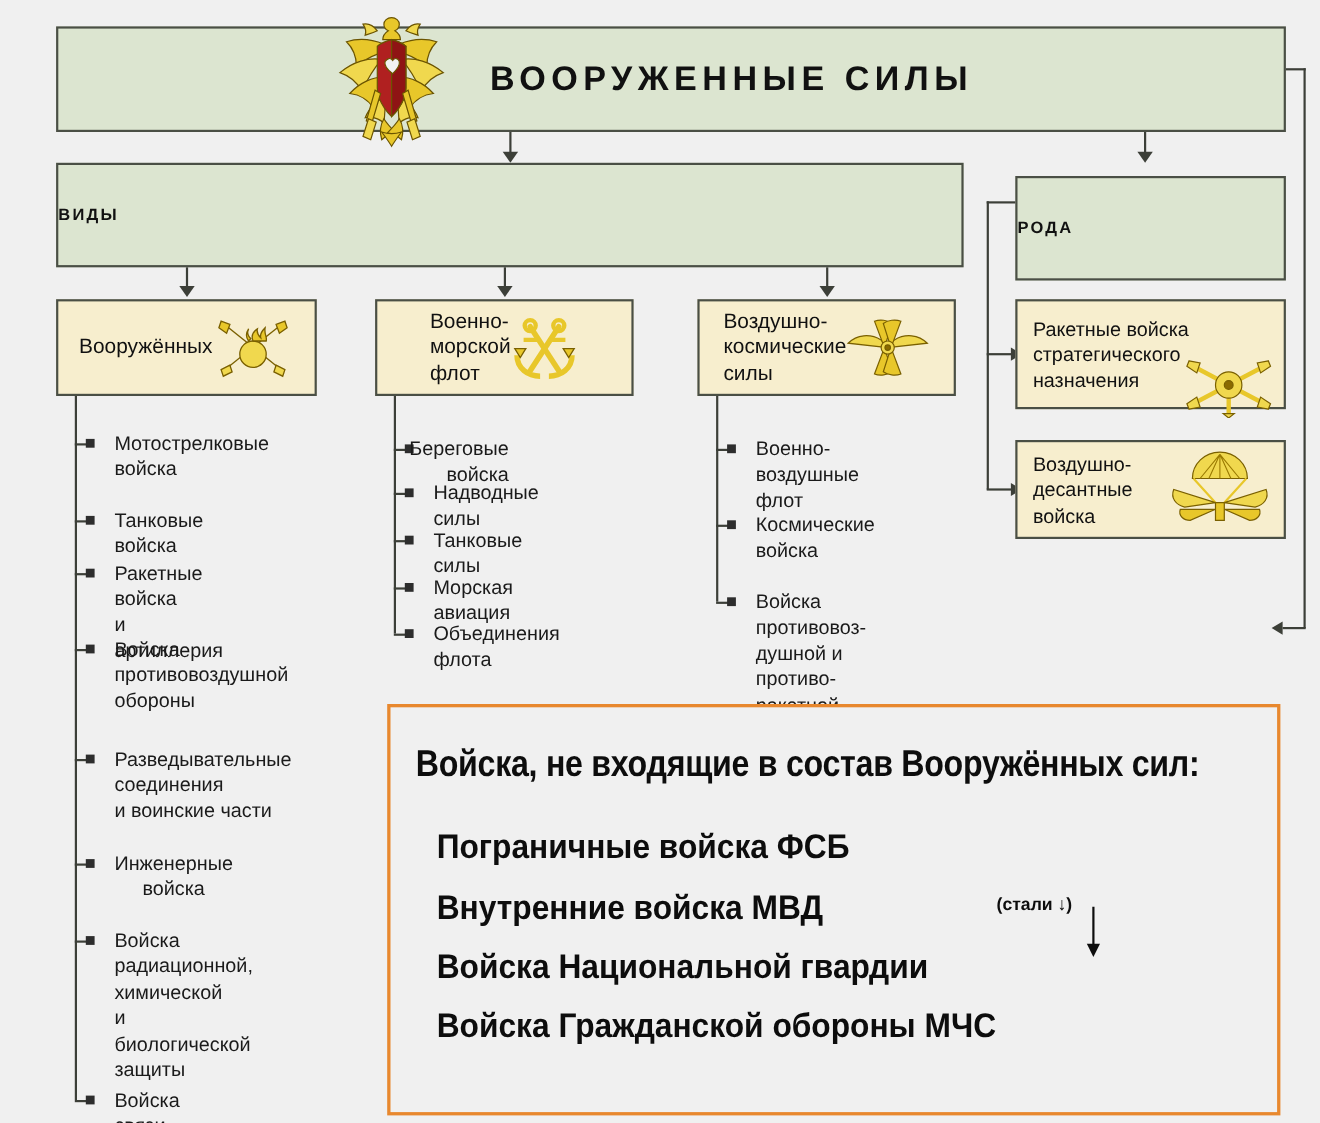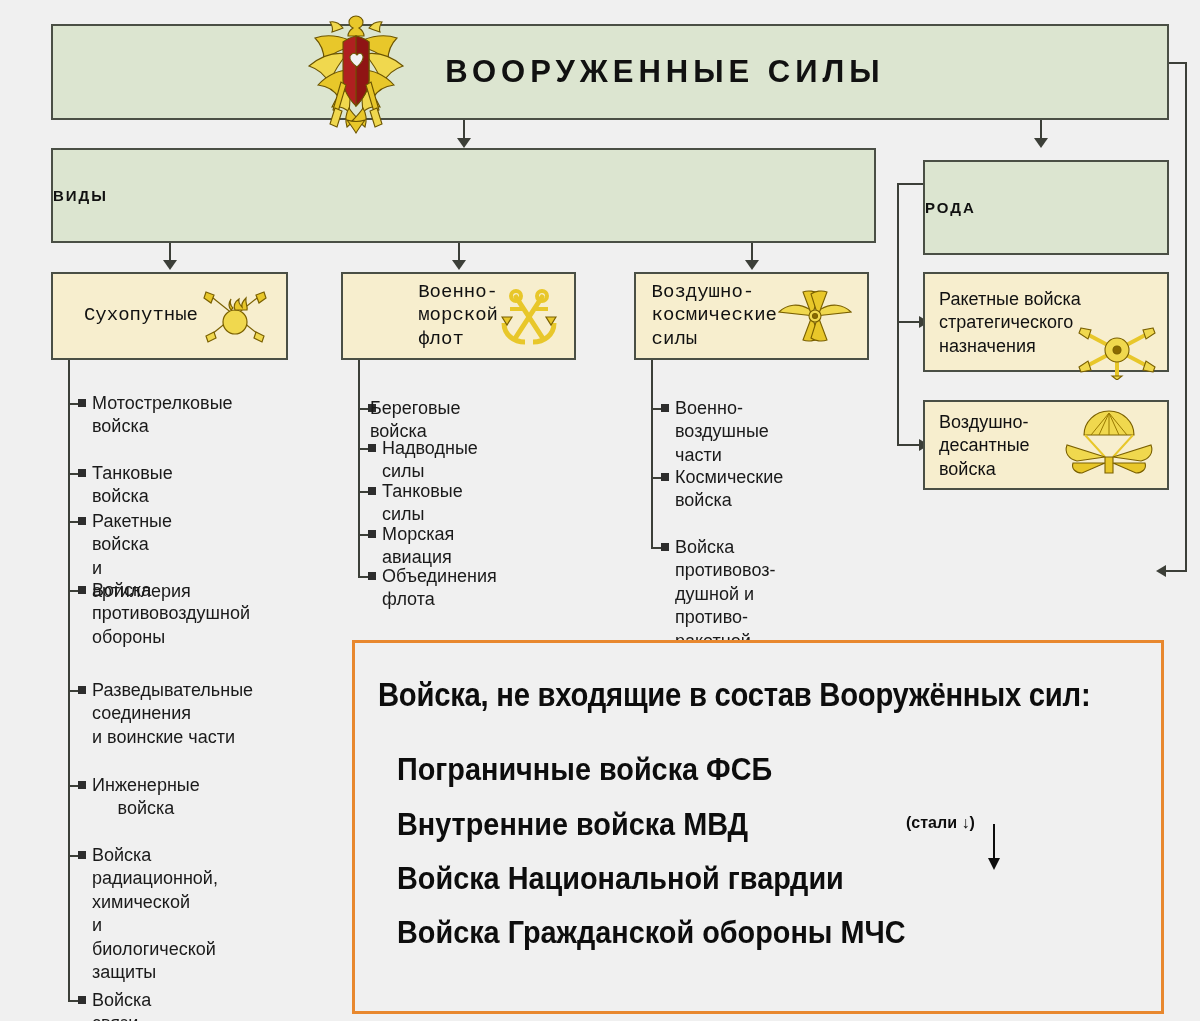--- a/index.html
+++ b/index.html
@@ -48,11 +48,10 @@
   .svc-inner{
     display:flex;
     align-items:center;
-    justify-content:flex-end;
+    justify-content:center;
     width:100%;
     padding:0 14px;
     box-sizing:border-box;
-    font-family:Liberation Mono, monospace;
   }
   .rod-inner{
     display:block;

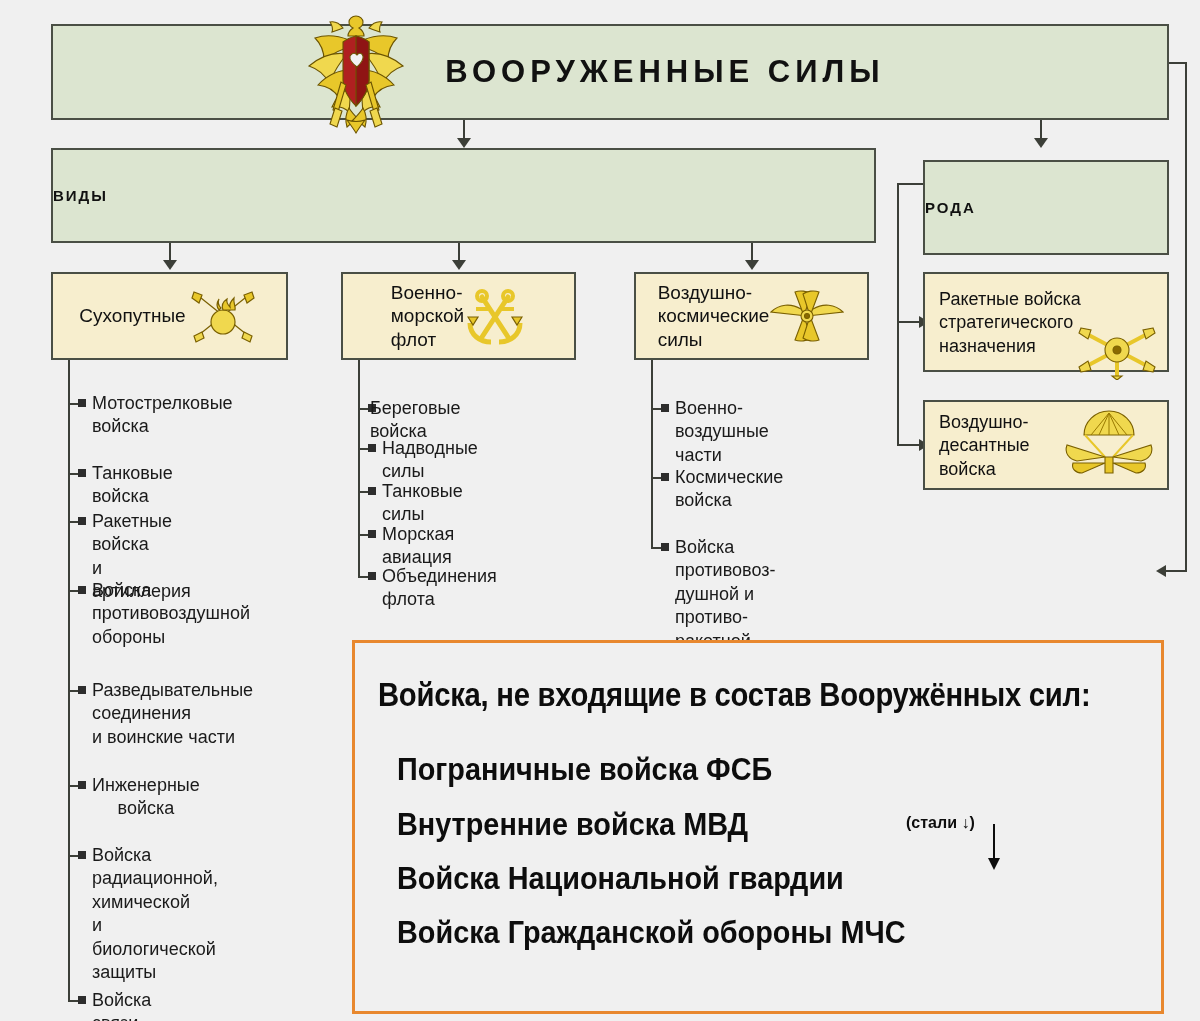--- a/index.html
+++ b/index.html
@@ -221,7 +221,7 @@
 
   <div class="box cream" style="left:51px;top:272px;width:237px;height:88px;">
     <div class="svc-inner">
-      <div class="svc-text">Сухопутные</div>
+      <div class="svc-text">Вооружённых</div>
       <svg class="emblem" width="74" height="60" viewBox="0 0 74 60">
         <g stroke="#7a6000" stroke-width="1.2" fill="#e8c72a">
           <path d="M10 8 L60 48"></path>

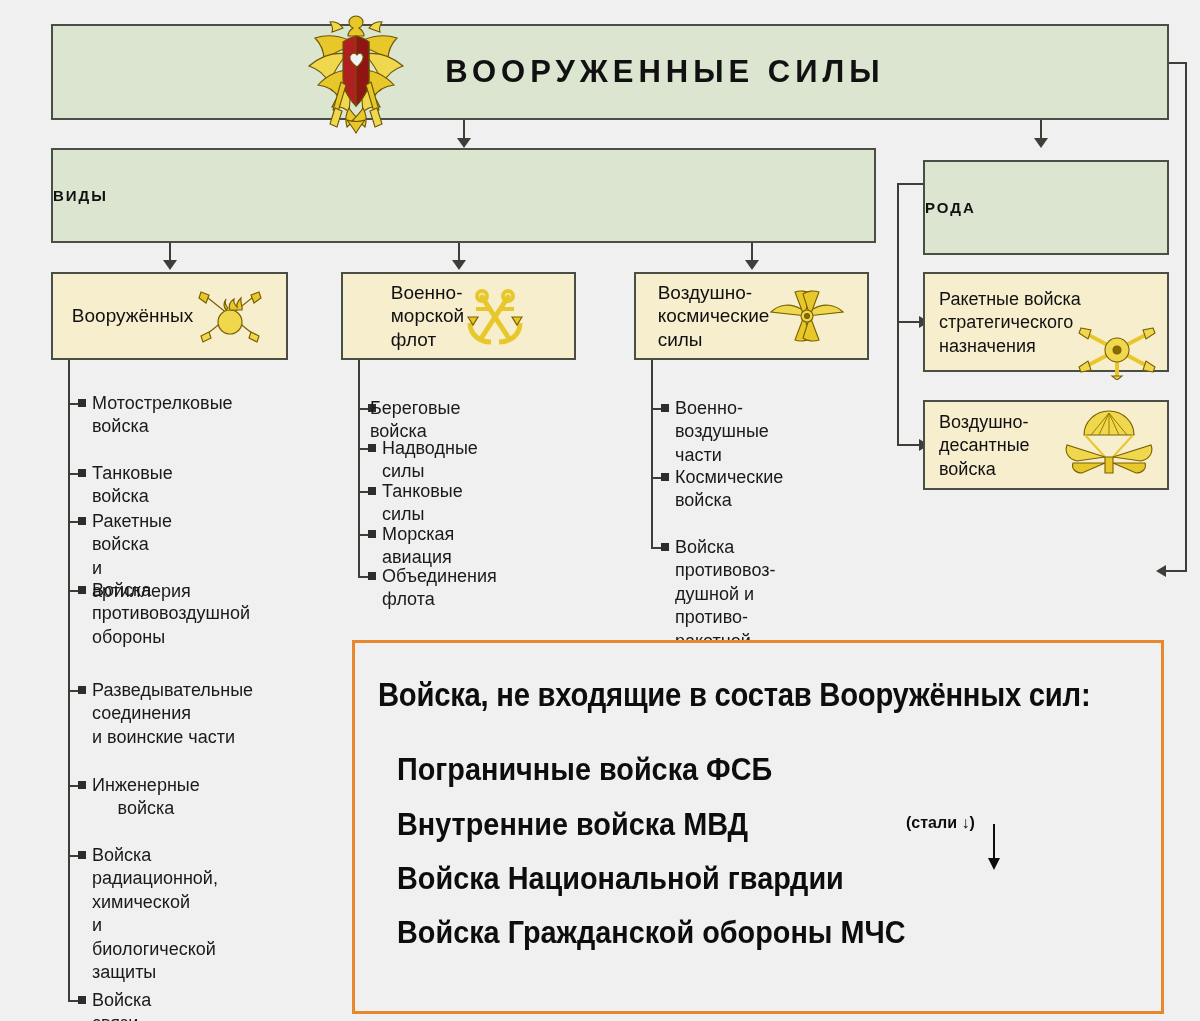--- a/index.html
+++ b/index.html
@@ -105,6 +105,7 @@
     color:#1a1a1a;
     line-height:1.30;
     white-space:pre-line;
+    margin-left:12px;
   }
   .bullet{
     position:absolute;

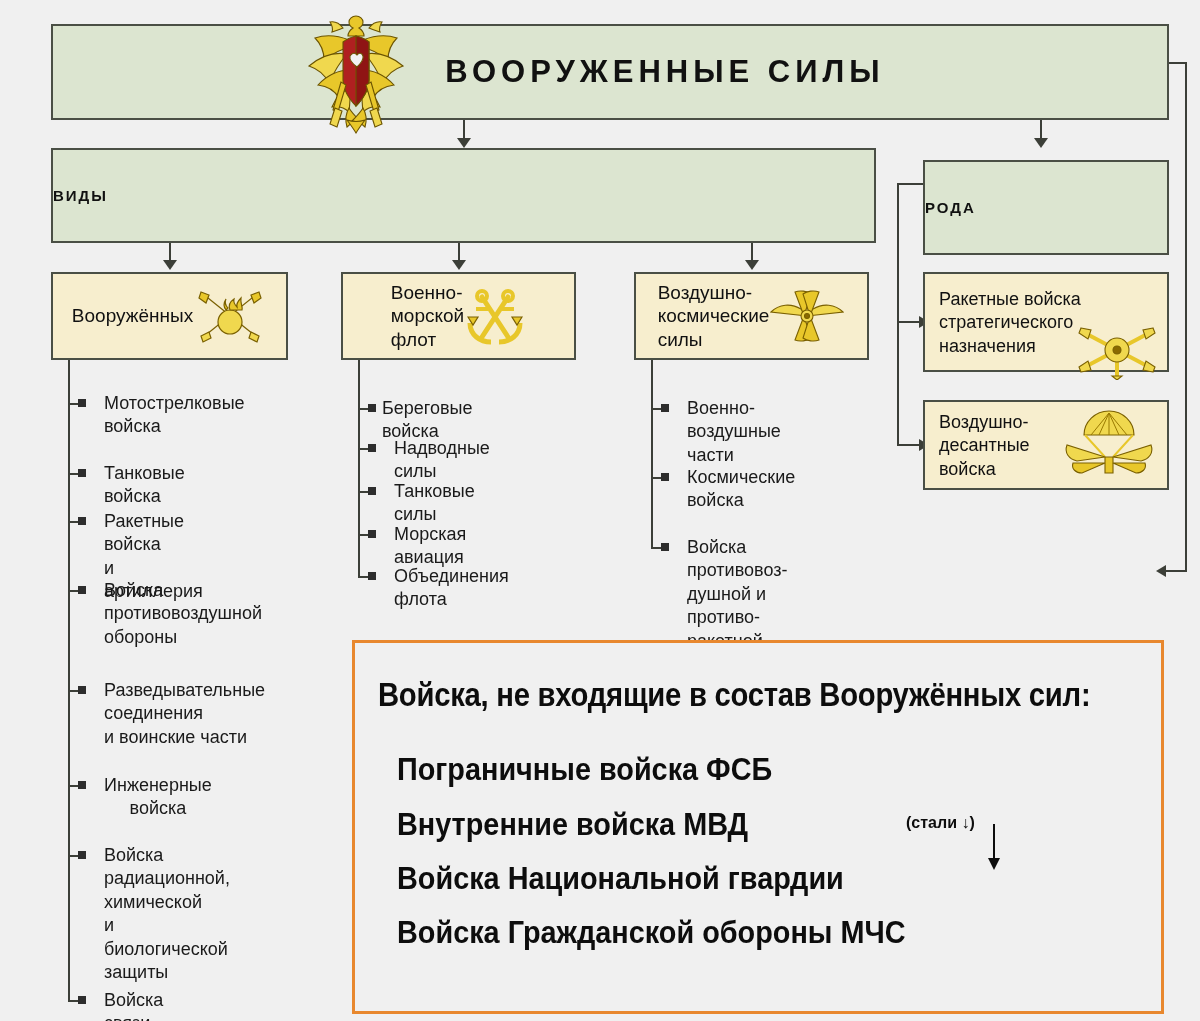--- a/index.html
+++ b/index.html
@@ -380,7 +380,7 @@
 
     <div class="stub" style="left:358px;top:408px;width:12px;"></div>
     <div class="bullet" style="left:368px;top:404px;"></div>
-    <div class="sub-item" style="left:370px;top:397px;">Береговые войска</div>
+    <div class="sub-item" style="left:360px;top:397px;text-align:right;">Береговые войска</div>
 
     <div class="stub" style="left:358px;top:448px;width:12px;"></div>
     <div class="bullet" style="left:368px;top:444px;"></div>

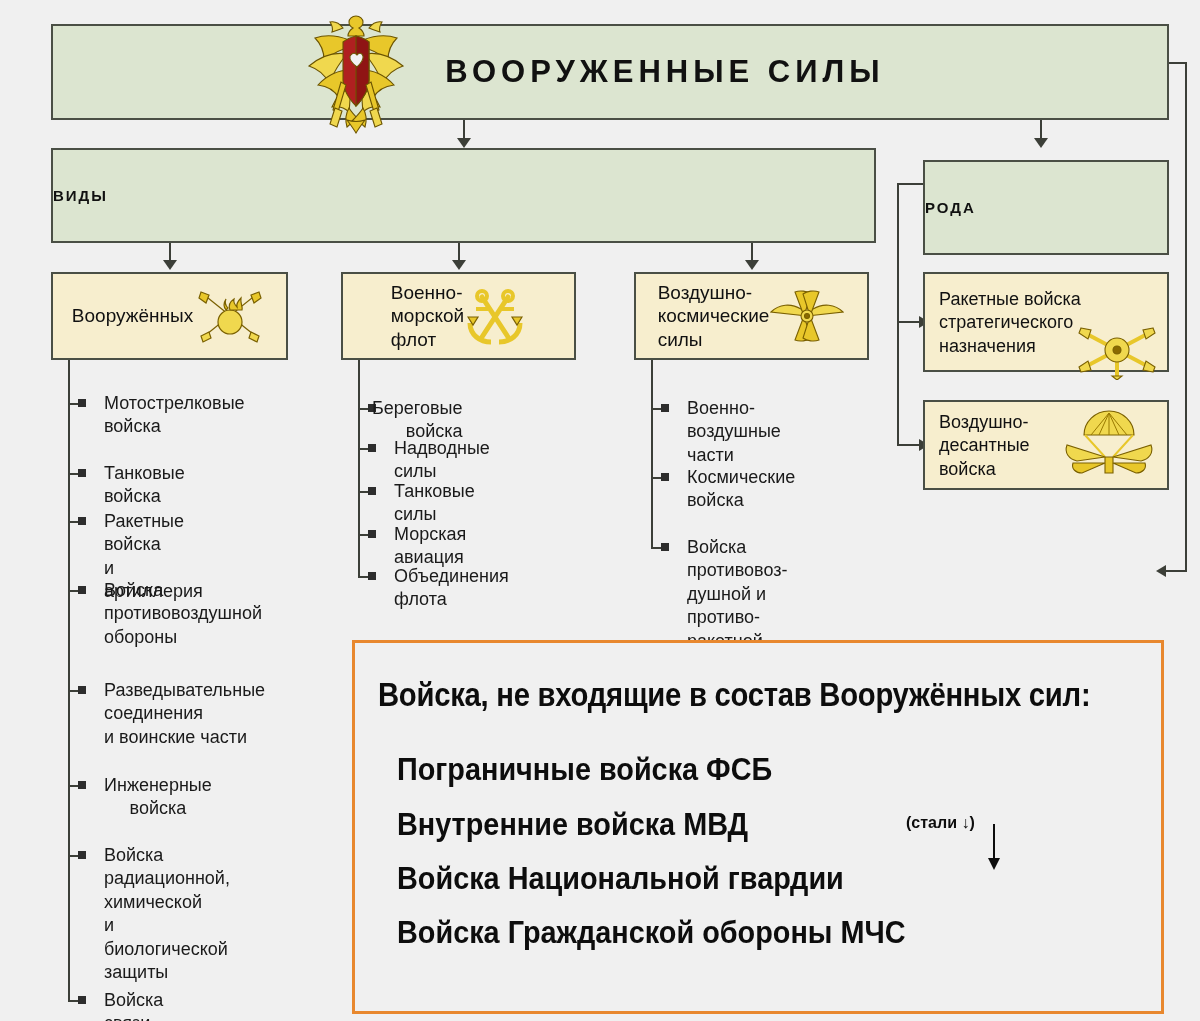--- a/index.html
+++ b/index.html
@@ -406,7 +406,7 @@
     <div class="stub" style="left:651px;top:408px;width:12px;"></div>
     <div class="bullet" style="left:661px;top:404px;"></div>
     <div class="sub-item" style="left:675px;top:397px;">Военно-воздушные
-части</div>
+флот</div>
 
     <div class="stub" style="left:651px;top:477px;width:12px;"></div>
     <div class="bullet" style="left:661px;top:473px;"></div>

